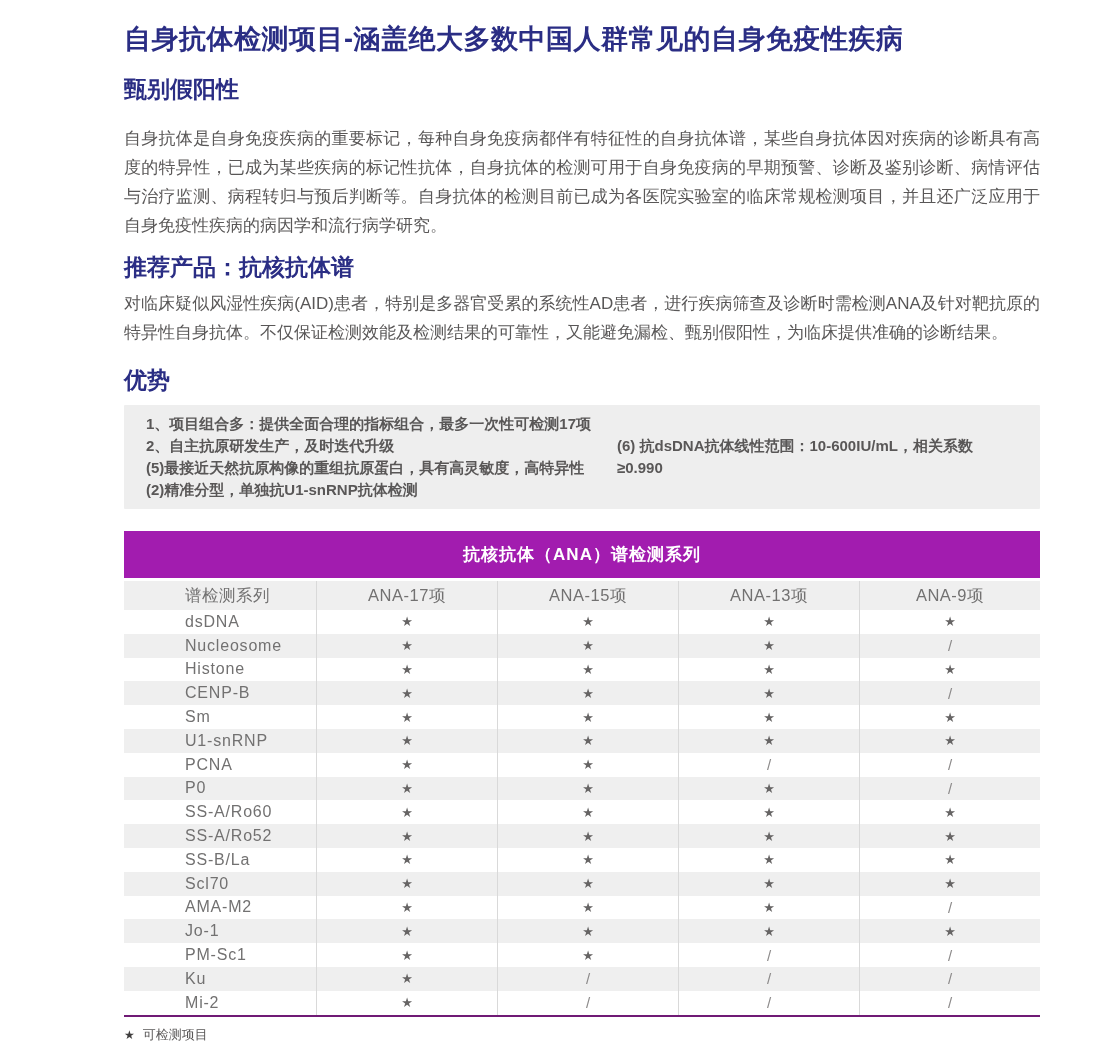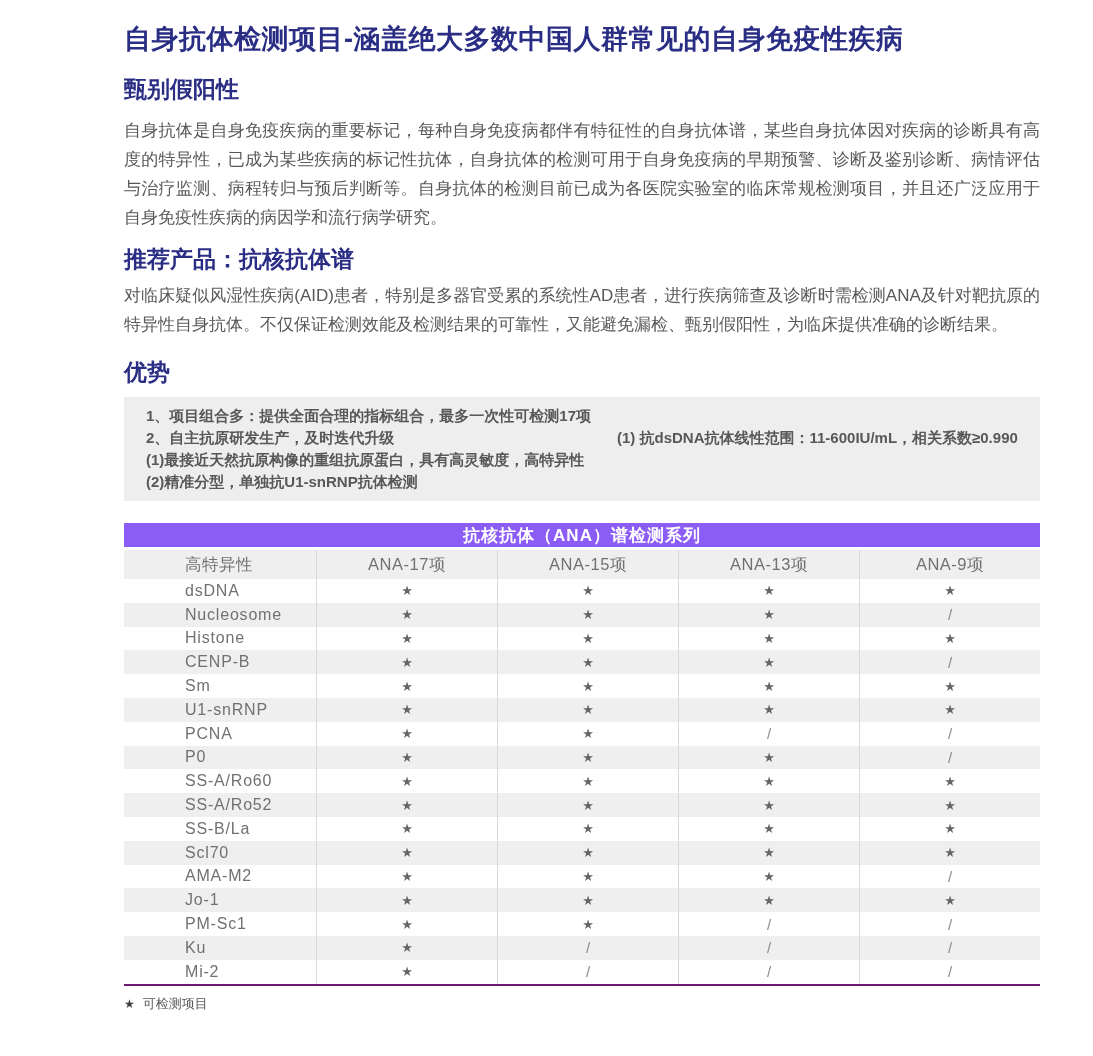--- a/index.html
+++ b/index.html
@@ -16,7 +16,7 @@
   .h-advantages  { margin-top:18px; }
 
   .body-text { font-size:17px; color:#595757; line-height:29px;
-               text-align:justify; margin-top:12px; }
+               text-align:justify; margin-top:20px; }
   .body-text.p2 { margin-top:7px; }
 
   .adv-box { margin-top:10px; background:#eeeeee; border-radius:1px;

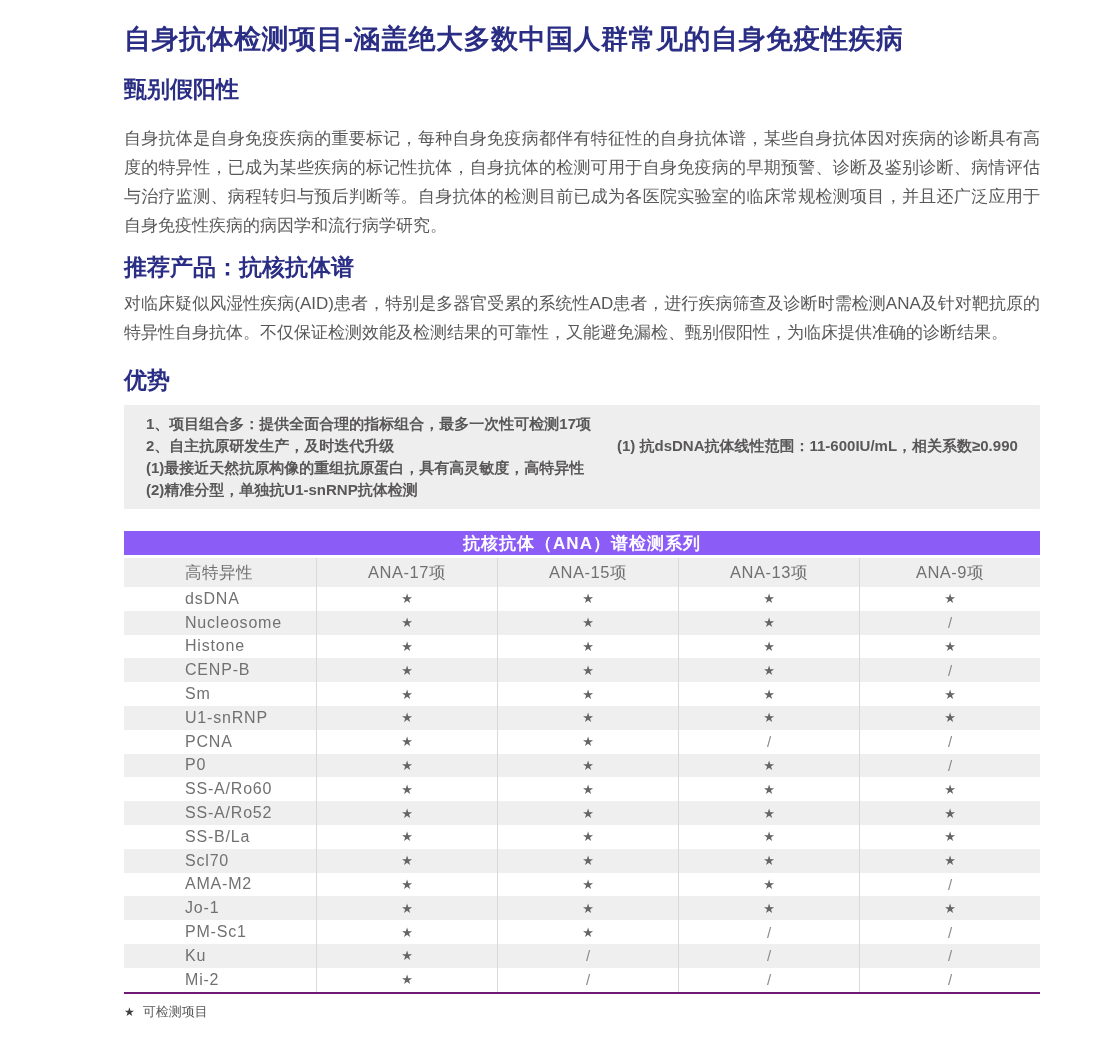--- a/index.html
+++ b/index.html
@@ -73,7 +73,7 @@
         <div class="adv-line">(2)精准分型，单独抗U1-snRNP抗体检测</div>
       </div>
       <div class="adv-col-right">
-        <div class="adv-line">(1) 抗dsDNA抗体线性范围：11-600IU/mL，相关系数≥0.990</div>
+        <div class="adv-line">(6) 抗dsDNA抗体线性范围：10-600IU/mL，相关系数≥0.990</div>
       </div>
     </div>
   </div>

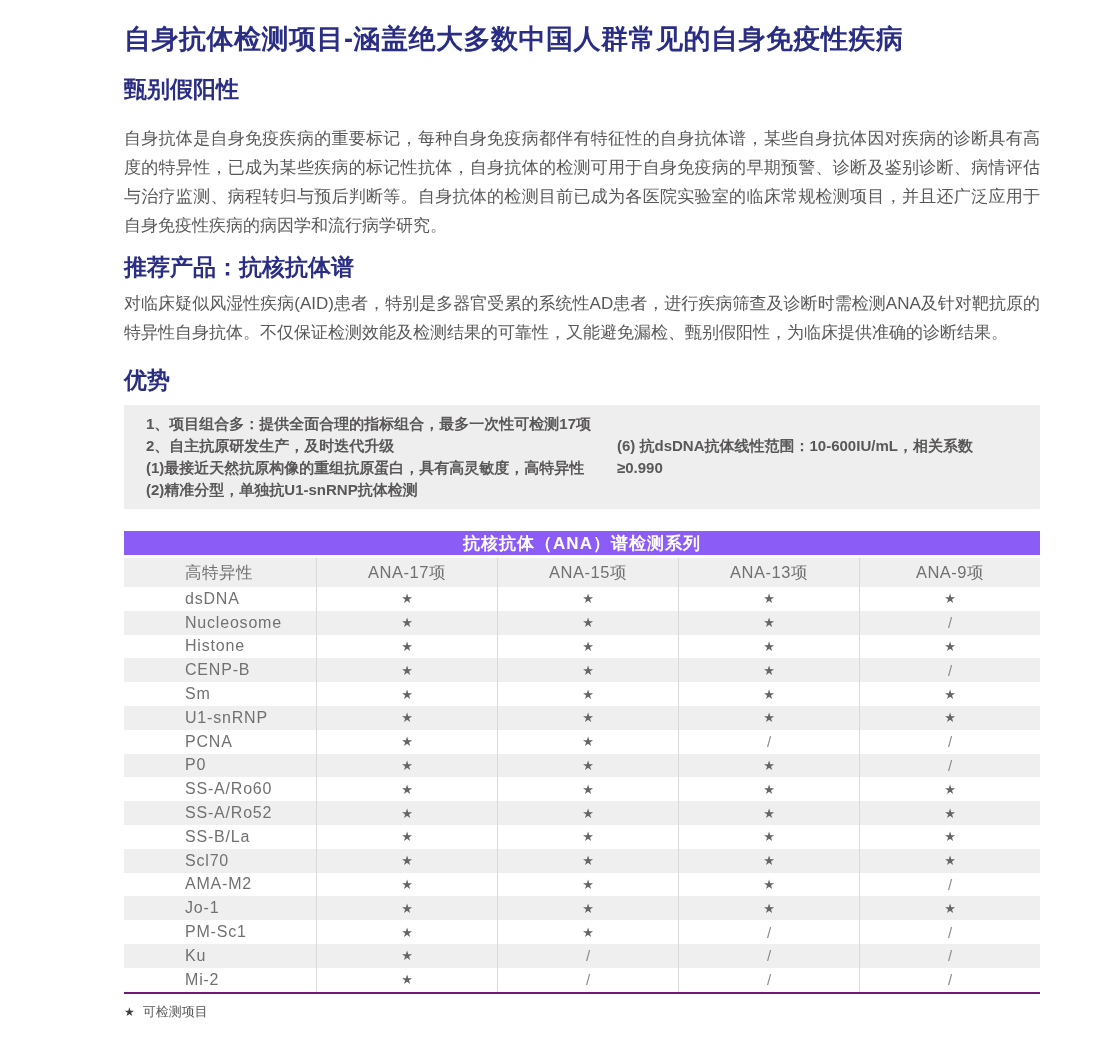--- a/index.html
+++ b/index.html
@@ -69,7 +69,7 @@
     <div class="adv-cols">
       <div class="adv-col-left">
         <div class="adv-line">2、自主抗原研发生产，及时迭代升级</div>
-        <div class="adv-line">(1)最接近天然抗原构像的重组抗原蛋白，具有高灵敏度，高特异性</div>
+        <div class="adv-line">(5)最接近天然抗原构像的重组抗原蛋白，具有高灵敏度，高特异性</div>
         <div class="adv-line">(2)精准分型，单独抗U1-snRNP抗体检测</div>
       </div>
       <div class="adv-col-right">

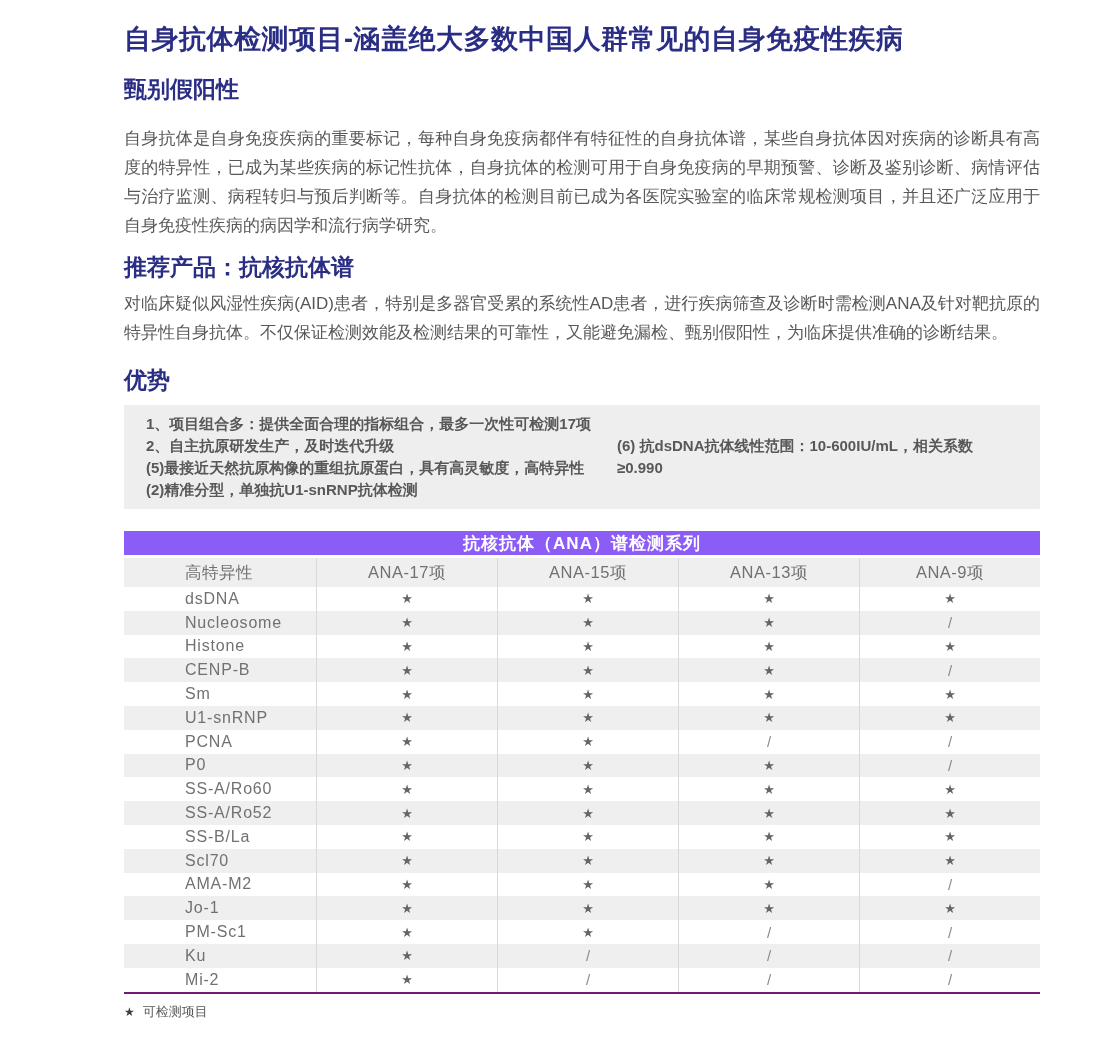--- a/index.html
+++ b/index.html
@@ -27,7 +27,7 @@
   .adv-col-right { flex:1; }
 
   .ana-table { margin-top:22px; }
-  .ana-title-bar { height:24px; background:#8b5cf6; color:#ffffff;
+  .ana-title-bar { height:47px; background:#a21caf; color:#ffffff;
                    font-size:17px; font-weight:bold; letter-spacing:1px;
                    display:flex; align-items:center; justify-content:center; }
   .t-head { margin-top:3px; }

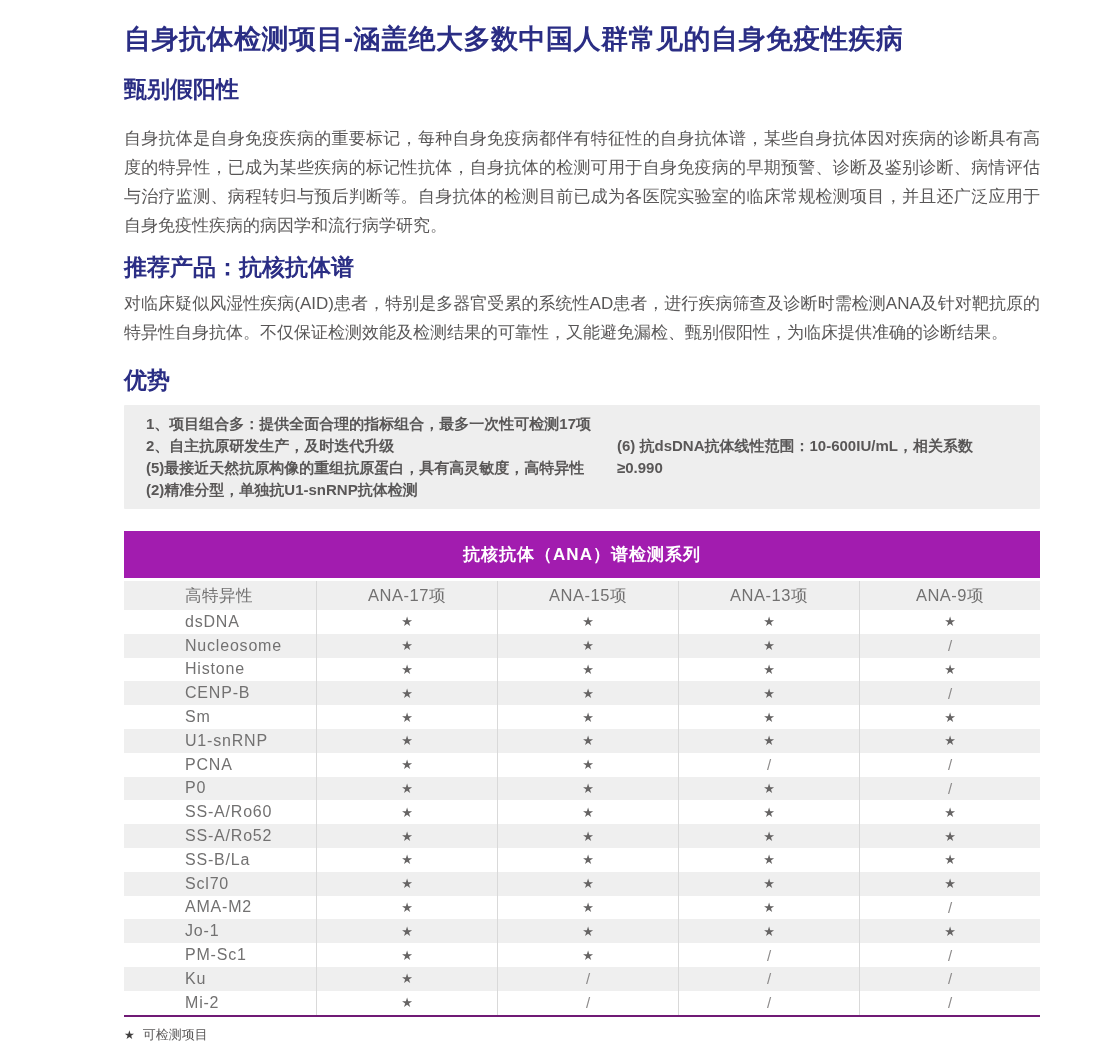--- a/index.html
+++ b/index.html
@@ -82,7 +82,7 @@
     <div class="ana-title-bar">抗核抗体（ANA）谱检测系列</div>
     <div class="t-head">
       <div class="trow stripe">
-        <div class="cell label hdr">高特异性</div>
+        <div class="cell label hdr">谱检测系列</div>
         <div class="cell val hdr">ANA-17项</div>
         <div class="cell val hdr">ANA-15项</div>
         <div class="cell val hdr">ANA-13项</div>

